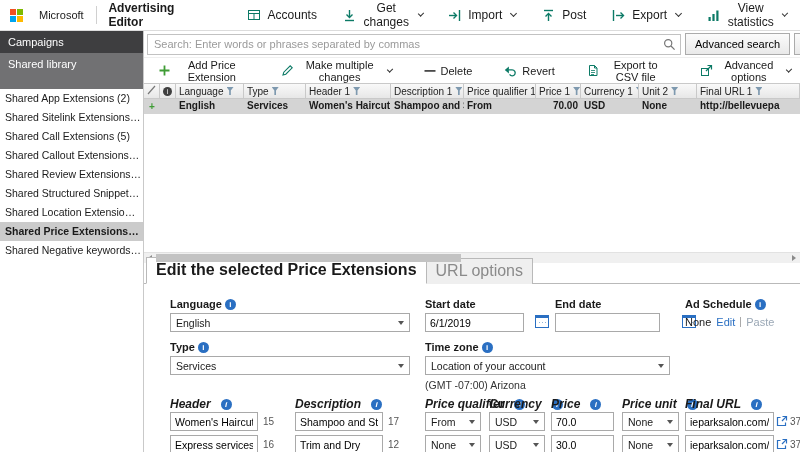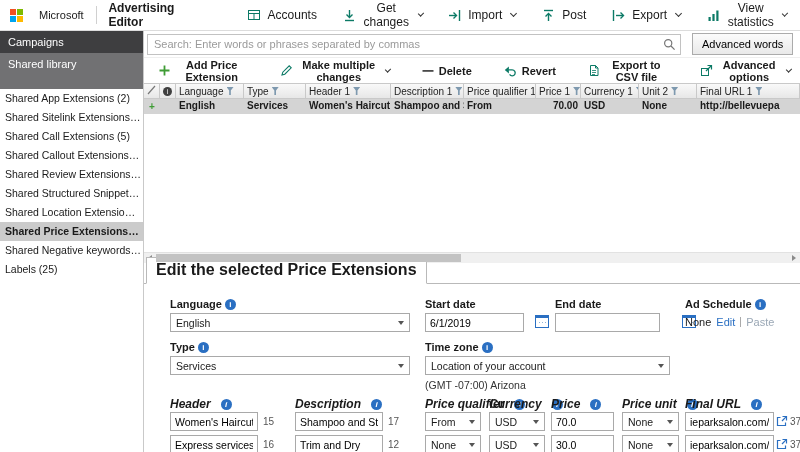--- a/index.html
+++ b/index.html
@@ -37,7 +37,7 @@
   .main { flex:1; min-width:0; display:flex; flex-direction:column; overflow:hidden; }
 
   
-  .search-row { height:27px; flex:0 0 27px; display:flex; align-items:center; padding-left:3px; gap:11px; border-bottom:1px solid #efefef; }
+  .search-row { height:27px; flex:0 0 27px; display:flex; align-items:center; padding-left:3px; gap:4px; border-bottom:1px solid #efefef; }
   .search-wrap { position:relative; flex:0 0 534px; }
   .search-input { width:100%; height:21px; border:1px solid #c2c2c2; padding:0 22px 0 6px; font:inherit; font-size:11px; color:#222; }
   .search-input::placeholder { color:#9a9a9a; }

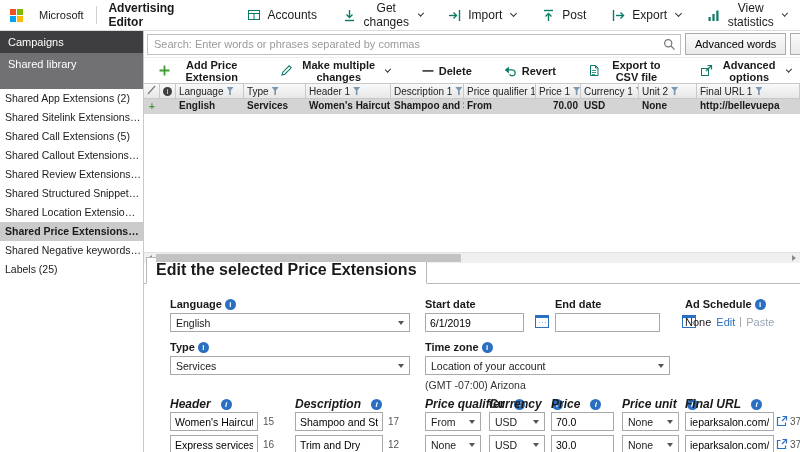--- a/index.html
+++ b/index.html
@@ -213,7 +213,7 @@
                 <path d="M8 8l3.6 3.6" stroke="#767676" stroke-width="1.2"></path>
               </svg></span>
         </span>
-        <button class="btn">Advanced words</button>
+        <button class="btn">Advanced search</button>
         <button class="btn">V</button>
       </div>
 

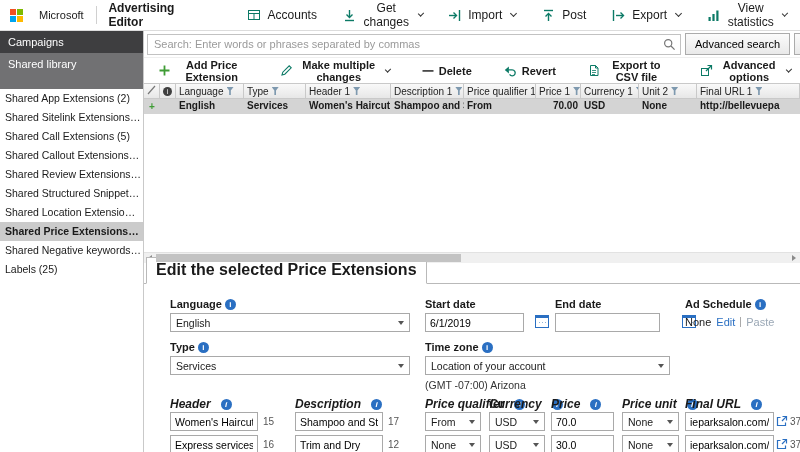--- a/index.html
+++ b/index.html
@@ -45,7 +45,7 @@
   .btn { height:22px; border:1px solid #ababab; background:linear-gradient(#fbfbfb,#e9e9e9); font:inherit; font-size:11px; padding:0 9px; cursor:pointer; white-space:nowrap; }
 
   
-  .toolbar { height:25px; flex:0 0 25px; display:flex; align-items:center; padding-left:6px; gap:14px;font-weight:bold; }
+  .toolbar { height:25px; flex:0 0 25px; display:flex; align-items:center; padding-left:6px; gap:14px; }
   .tbtn { display:flex; align-items:center; gap:5px; background:none; border:none; font:inherit; font-size:11px; color:#1a1a1a; padding:3px 9px; cursor:pointer; }
 
   

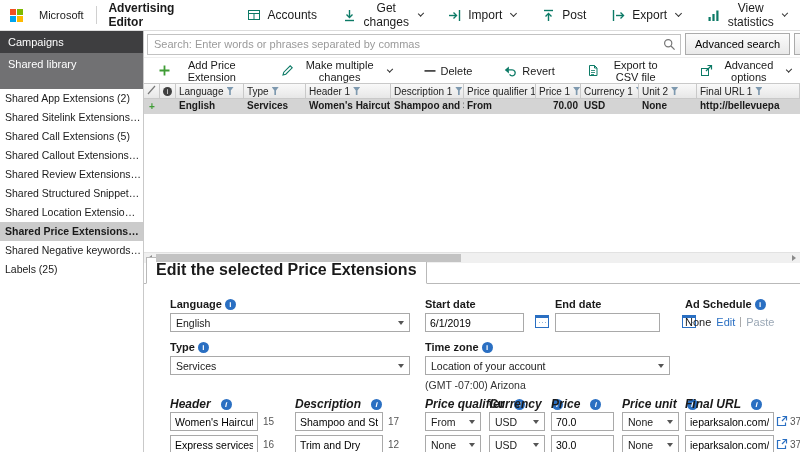--- a/index.html
+++ b/index.html
@@ -200,7 +200,6 @@
       <div class="side-item">Shared Location Extensions (4)</div>
       <div class="side-item selected">Shared Price Extensions (1)</div>
       <div class="side-item">Shared Negative keywords (13)</div>
-      <div class="side-item">Labels (25)</div>
     </aside>
 
     <main class="main">

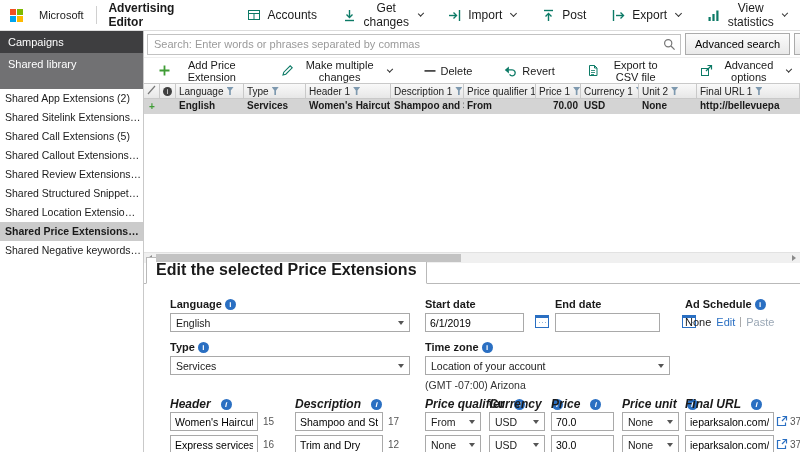--- a/index.html
+++ b/index.html
@@ -350,6 +350,7 @@
 
       <div class="tabs">
         <div class="tab active">Edit the selected Price Extensions</div>
+        <div class="tab inactive">URL options</div>
       </div>
 
       <div class="panel">

